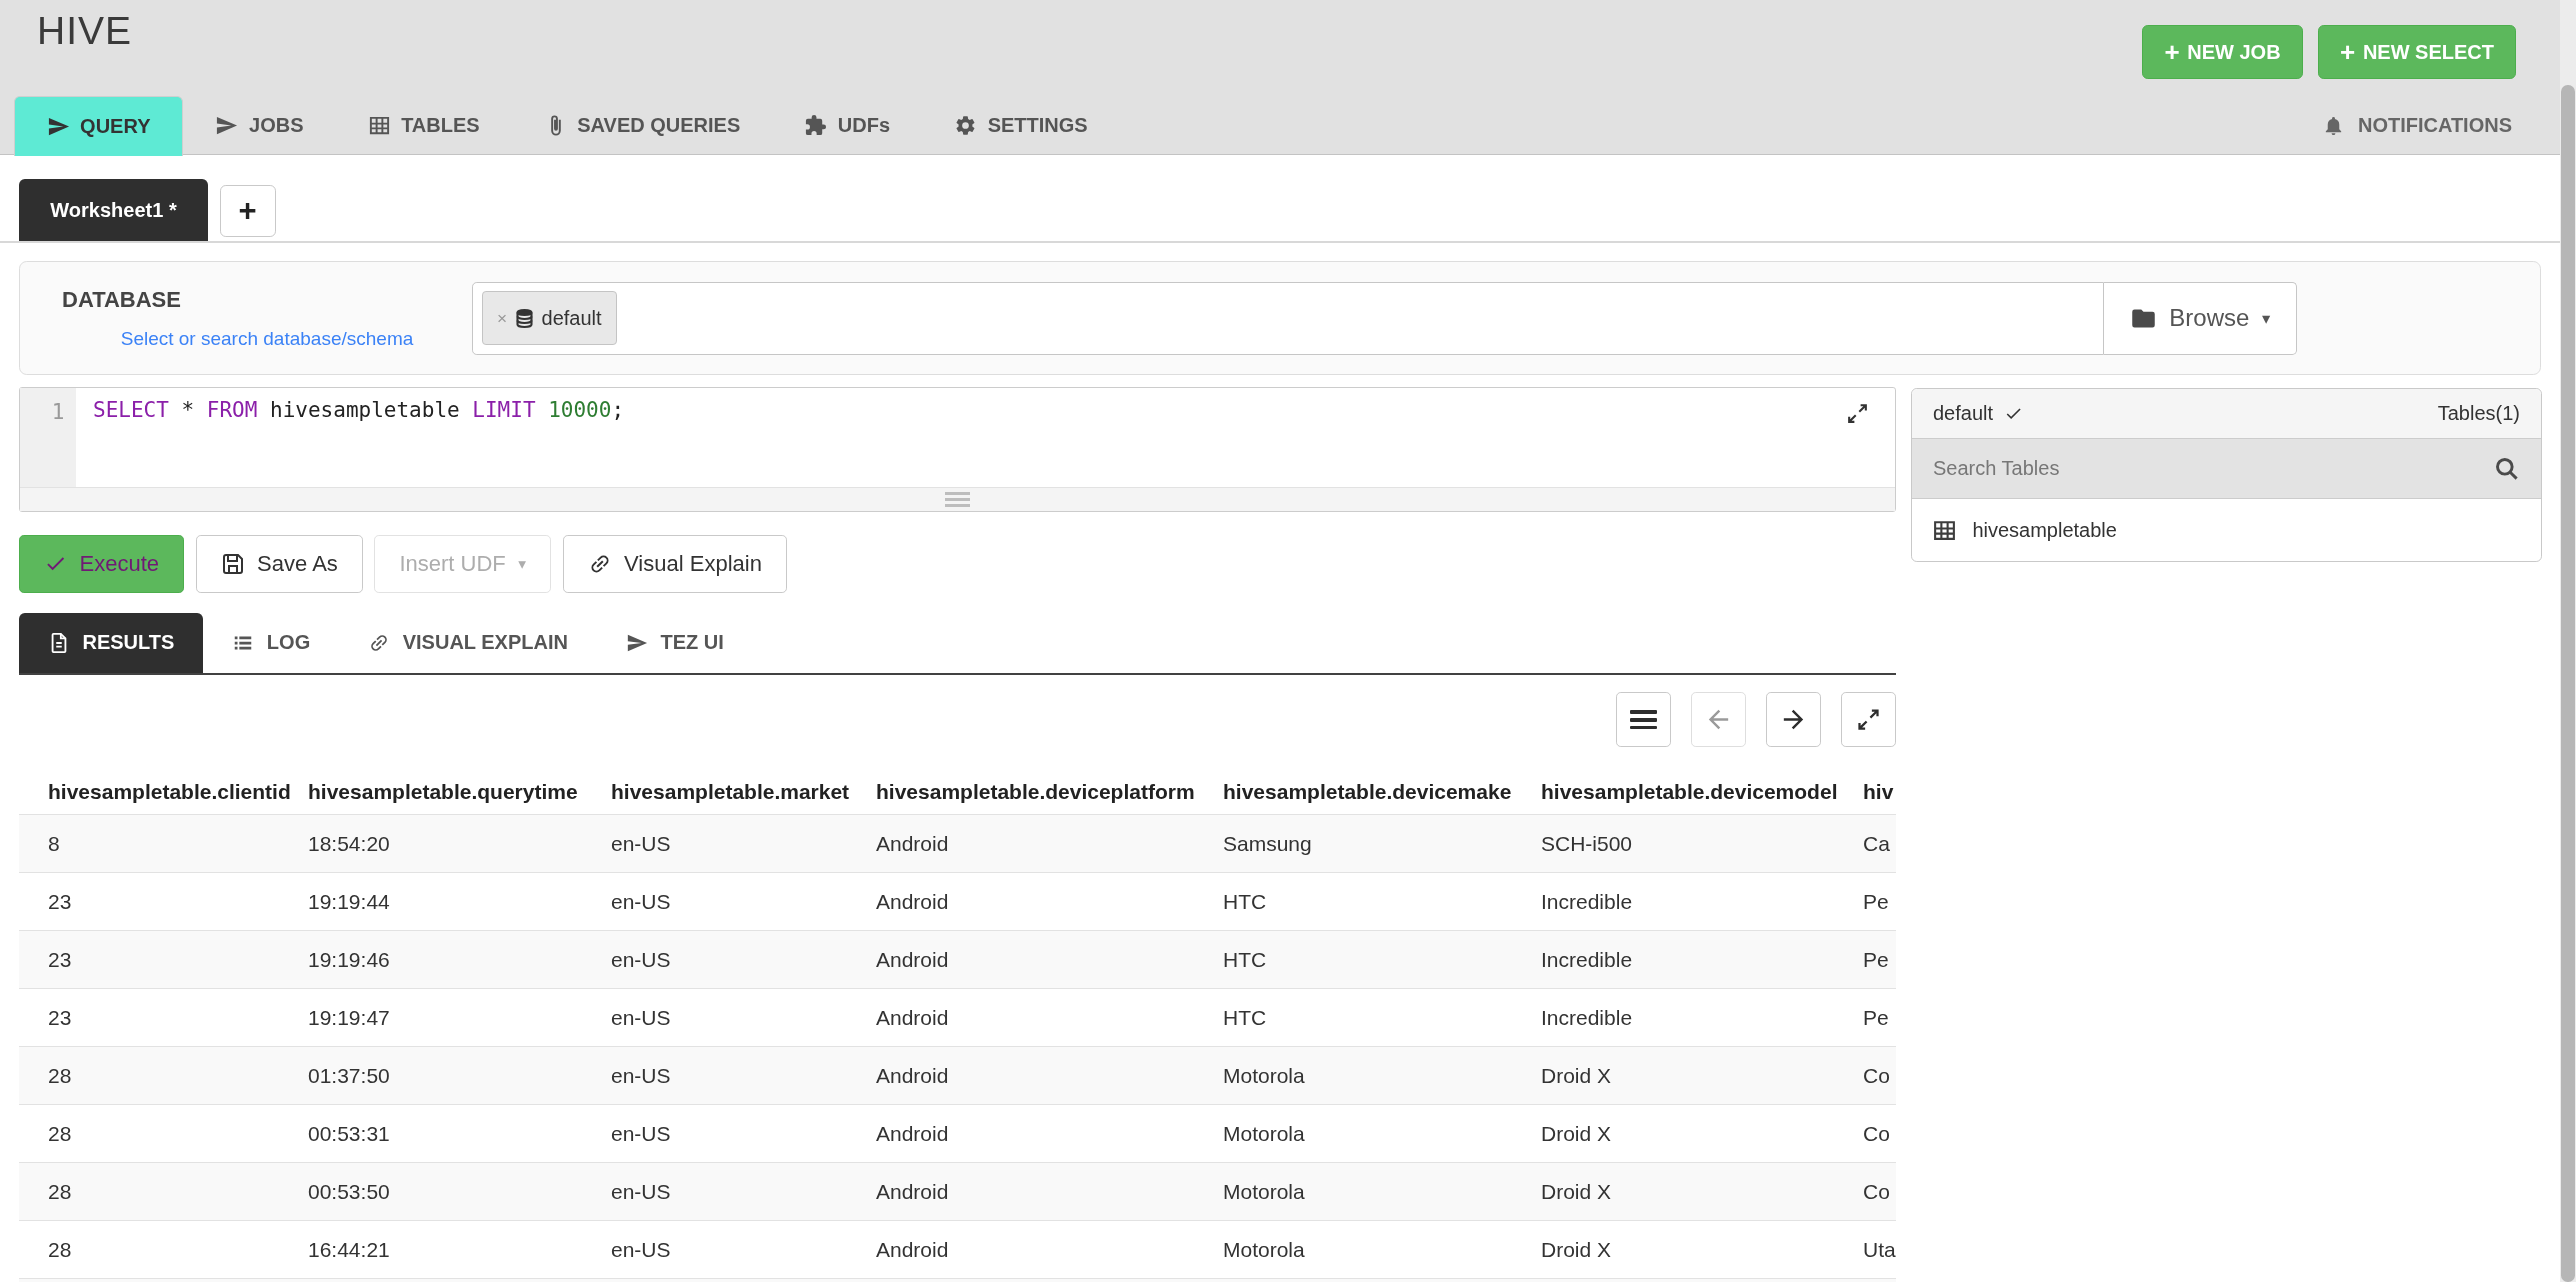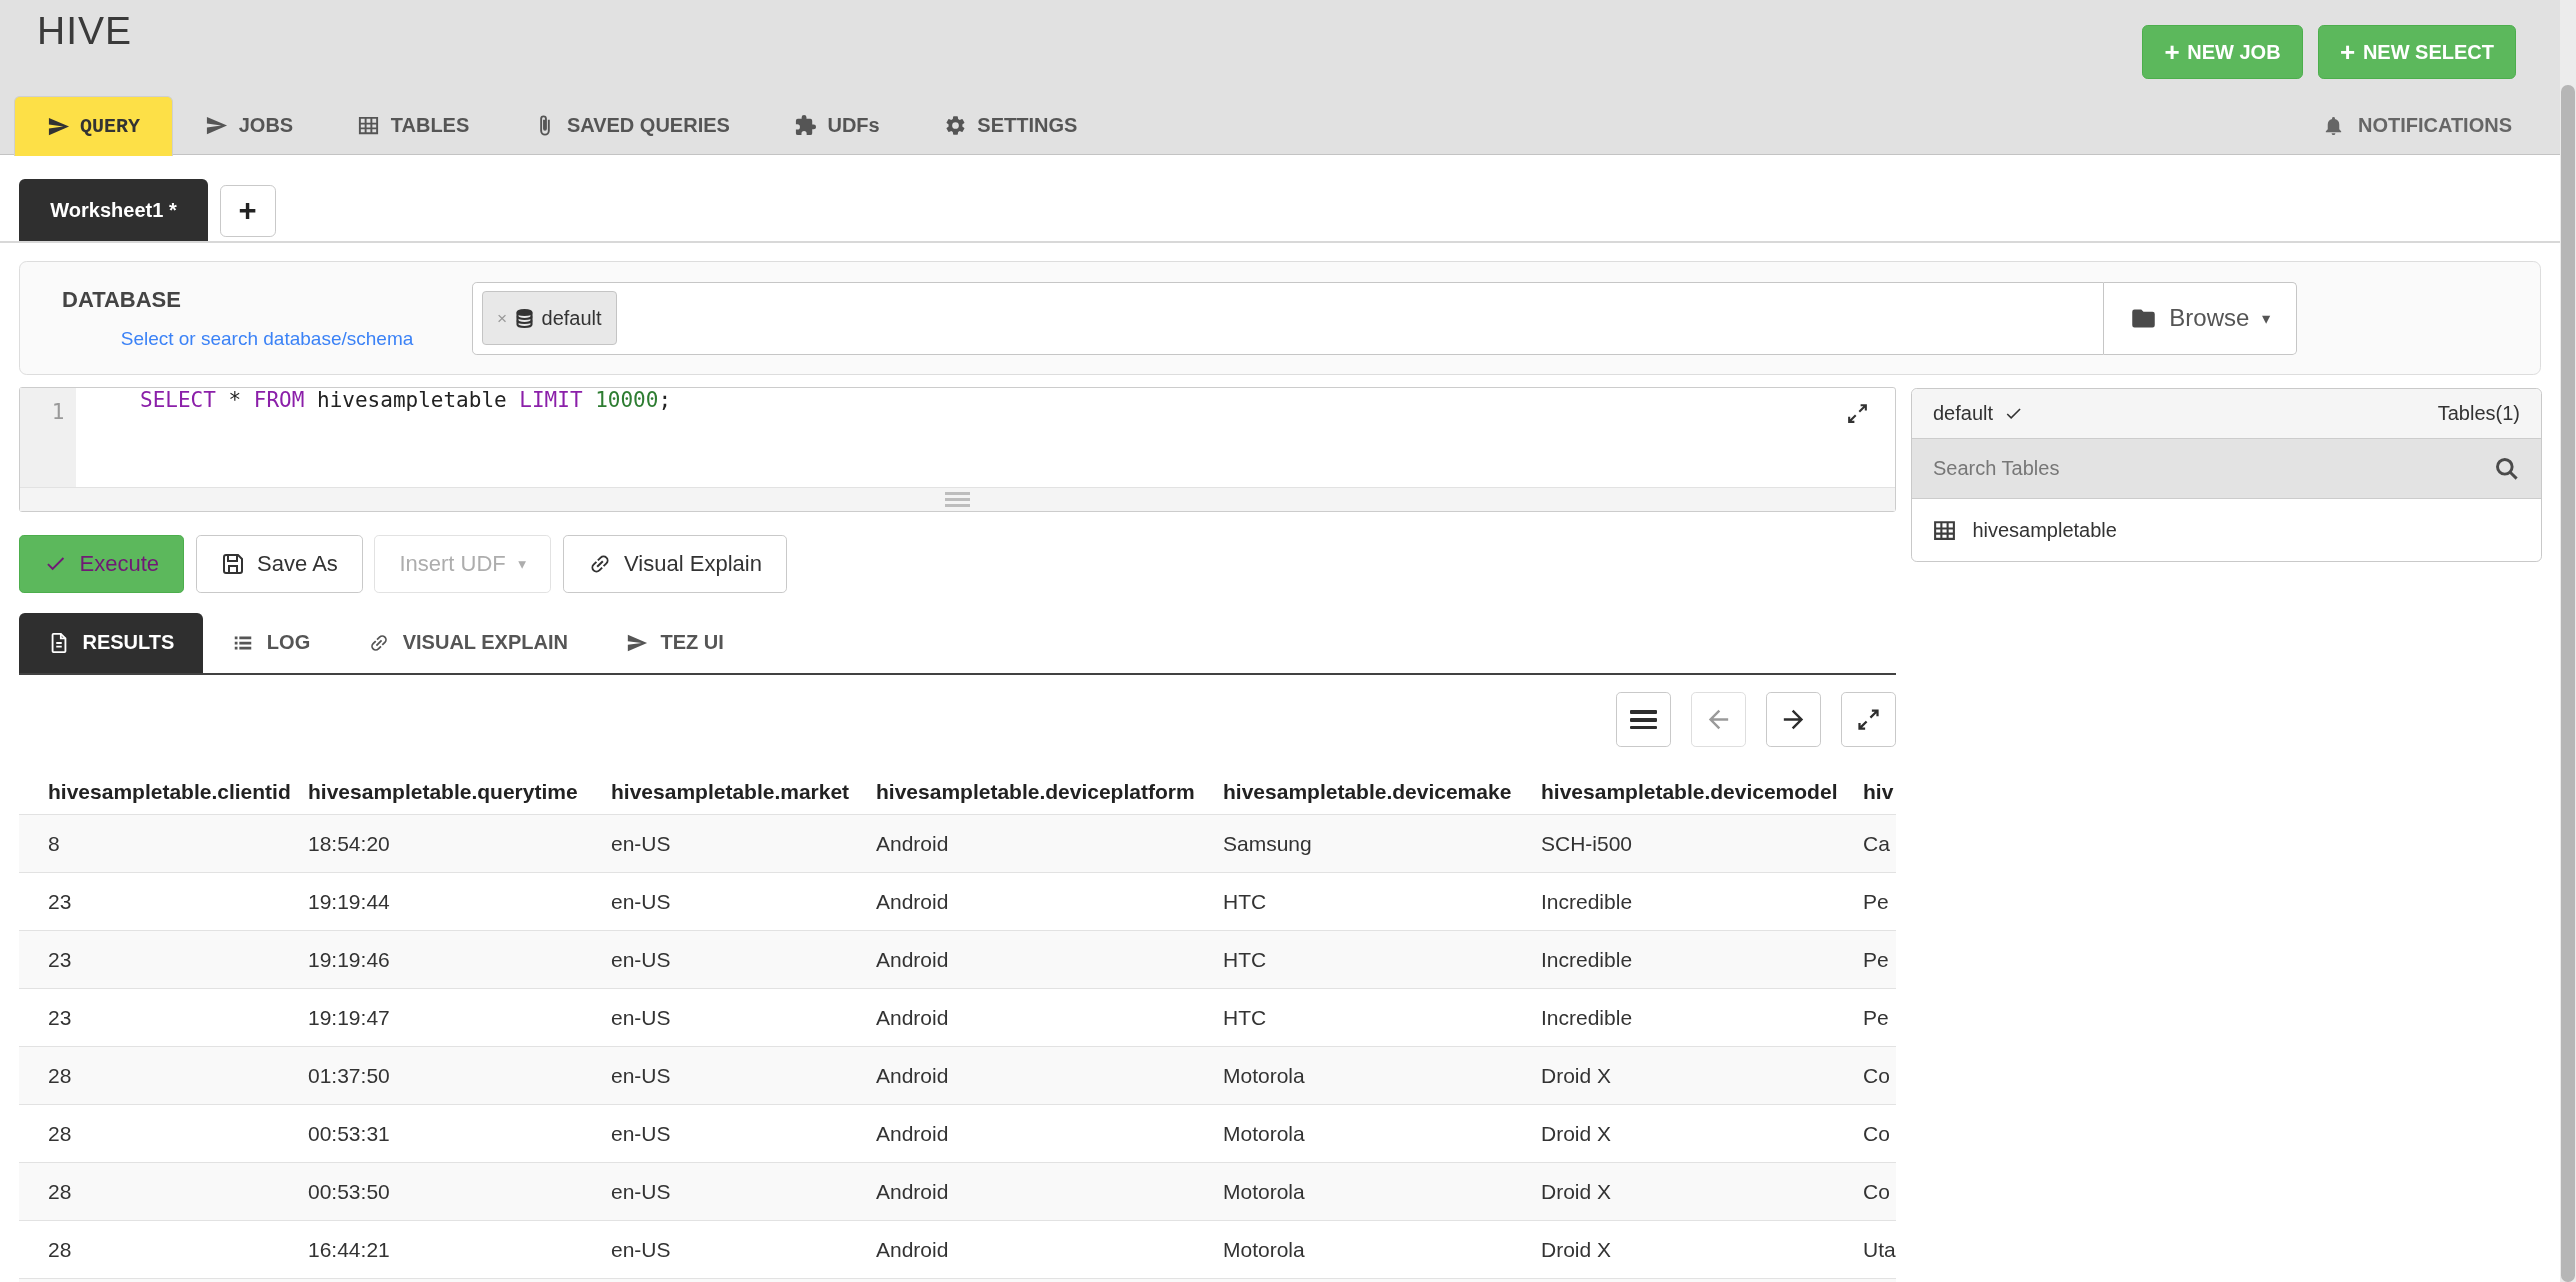--- a/index.html
+++ b/index.html
@@ -16,7 +16,7 @@
   .btn-green .plus { font-size:26px; font-weight:700; line-height:1; }
   .nav-tabs { position:absolute; left:13.5px; bottom:-1.9px; display:flex; align-items:flex-end; }
   .nav-tab { display:flex; align-items:center; gap:10.6px; padding:0 32px; height:60px; font-size:20px; font-weight:700; color:#555; cursor:pointer; }
-  .nav-tab.active { background:#fde047; border:1px solid #cfcfcf; border-bottom:none; border-radius:5.8px 5.8px 0 0; color:#333;font-family:Liberation Mono, monospace; }
+  .nav-tab.active { background:#5eead4; border:1px solid #cfcfcf; border-bottom:none; border-radius:5.8px 5.8px 0 0; color:#333; }
   .notifications { position:absolute; right:64px; bottom:17.3px; display:flex; align-items:center; gap:12.5px; color:#666; font-size:20px; font-weight:700; cursor:pointer; }
 
   

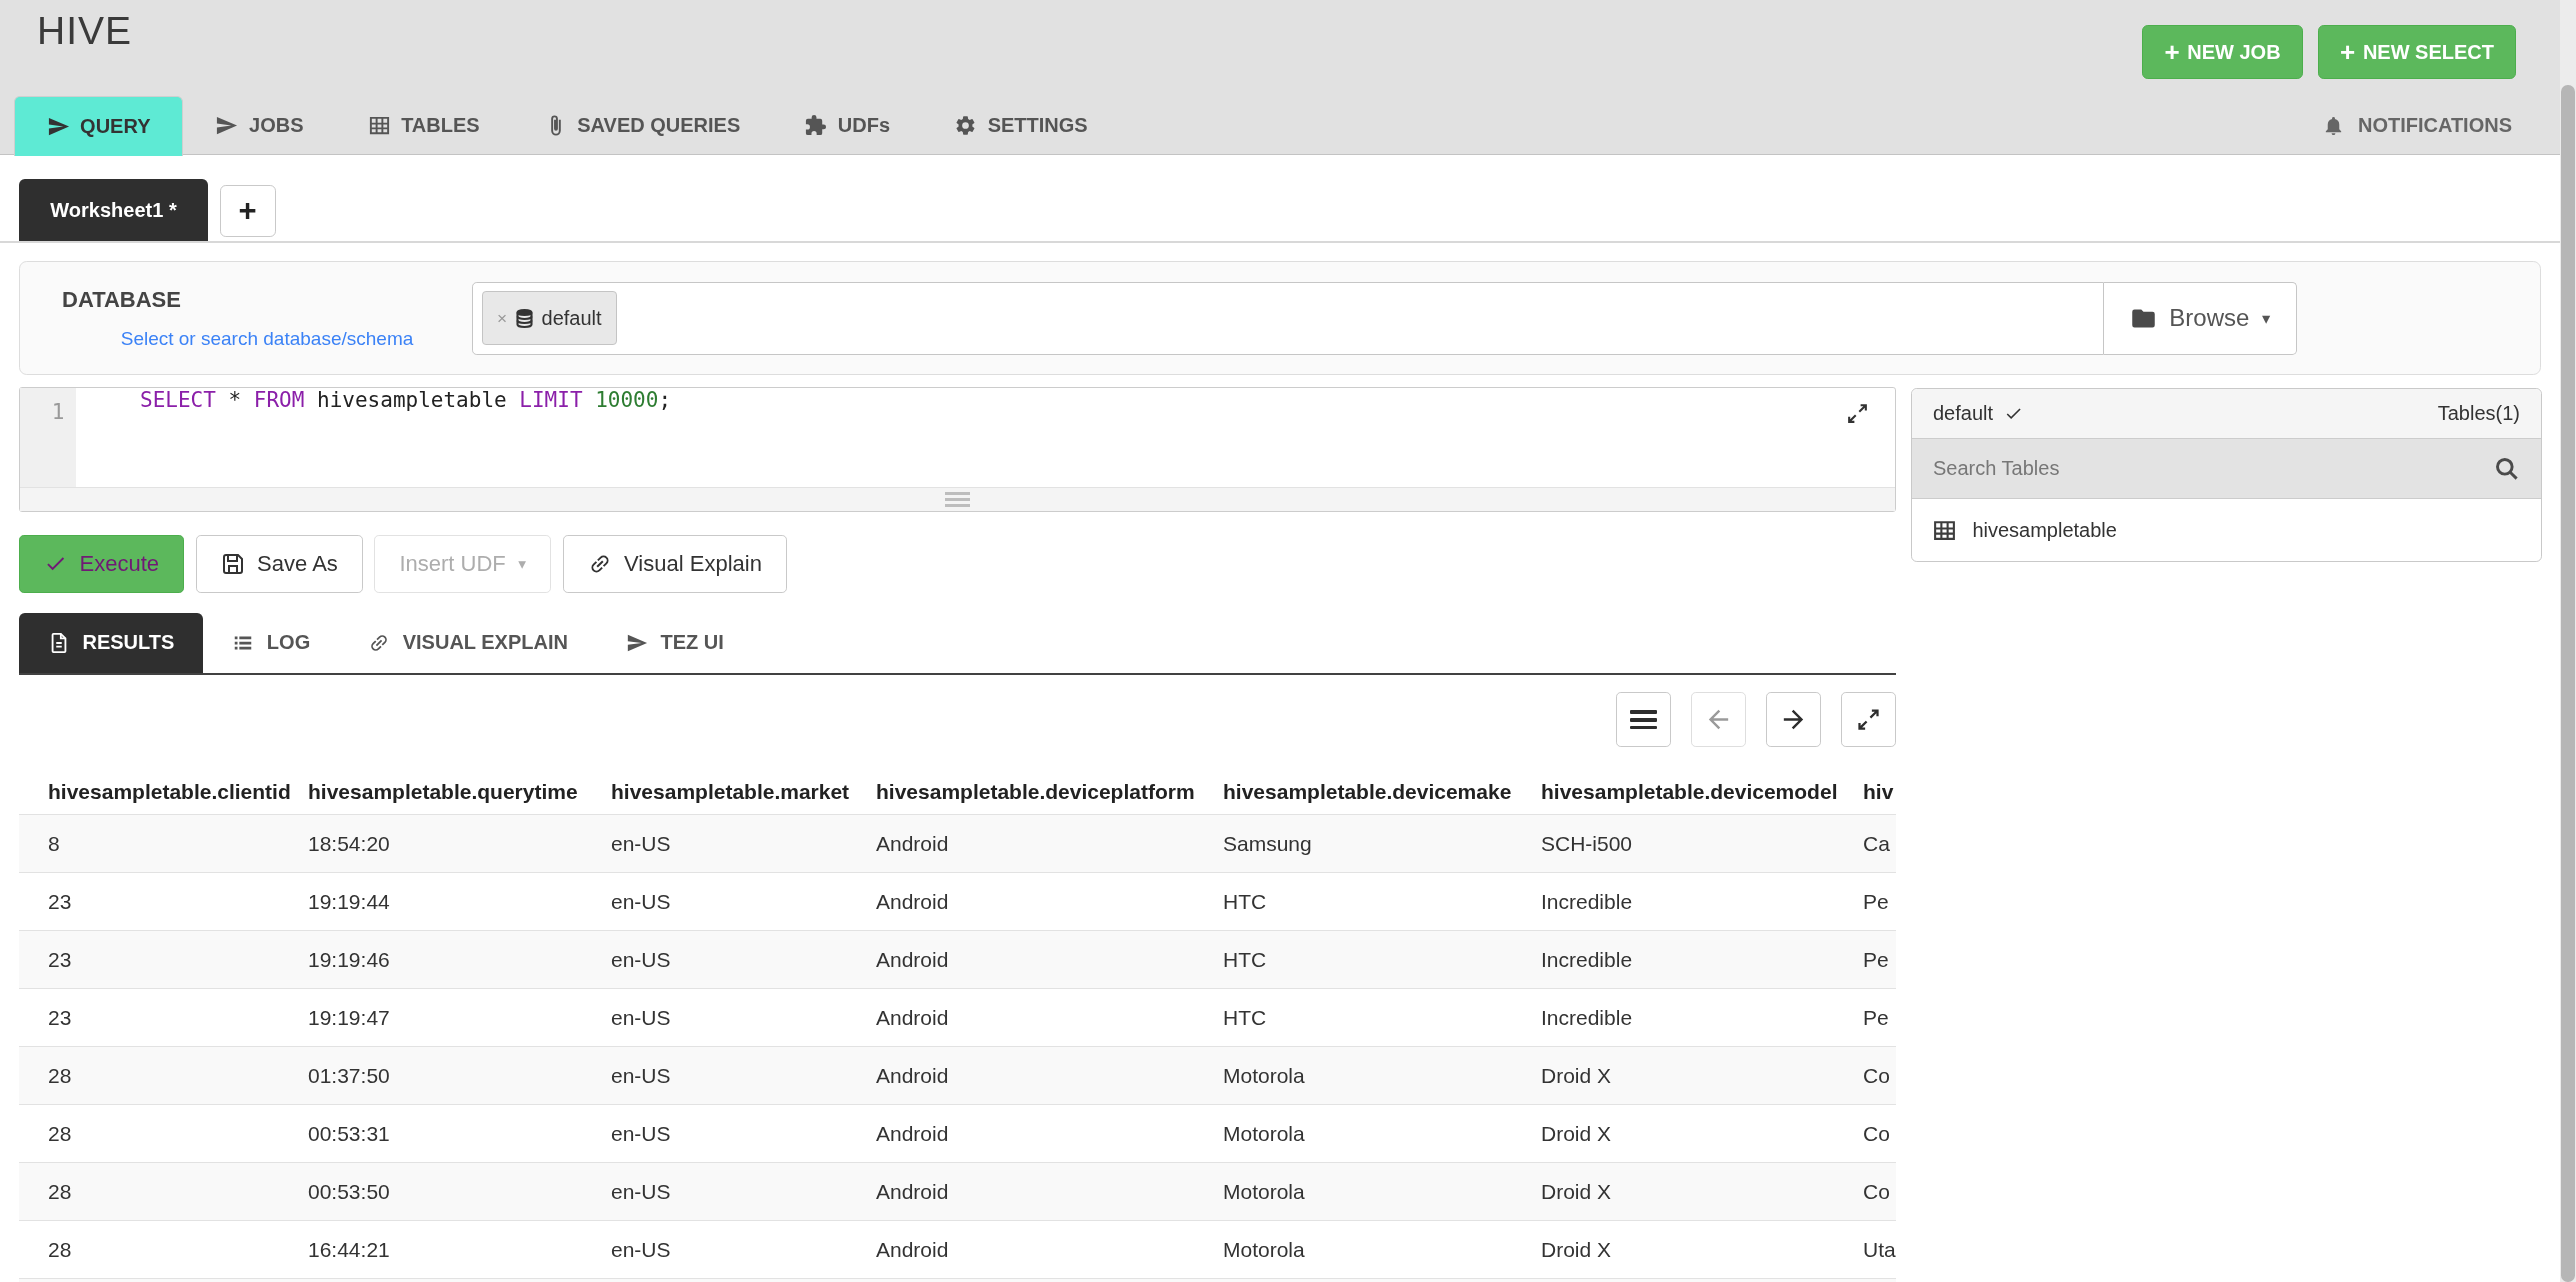--- a/index.html
+++ b/index.html
@@ -48,7 +48,7 @@
             border:1px solid #ccc; border-radius:2.9px; }
   .gutter { position:absolute; left:0; top:0; bottom:24px; width:56px; background:#f0f0f0; color:#999;
             font:21px "DejaVu Sans Mono", monospace; text-align:right; padding:12.5px 11.6px 0 0; }
-  .code { position:absolute; left:73px; top:0; font:21px "DejaVu Sans Mono", monospace; white-space:pre; color:#222;margin-left:47px; }
+  .code { position:absolute; left:73px; top:10px; font:21px "DejaVu Sans Mono", monospace; white-space:pre; color:#222; }
   .kw  { color:#8b1fa9; }
   .num { color:#2e7d32; }
   .editor-expand { position:absolute; right:25px; top:13.5px; color:#333; cursor:pointer; }

